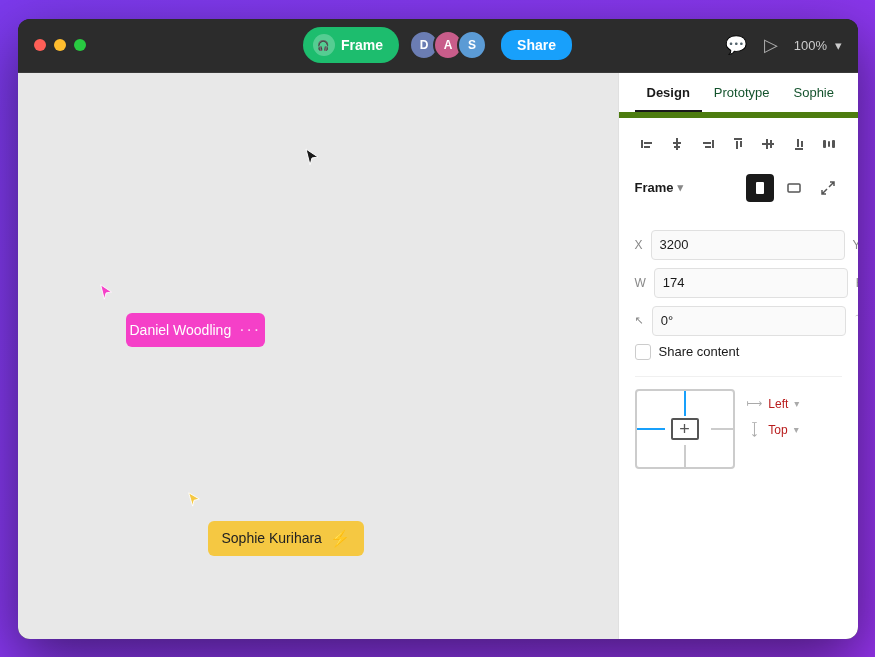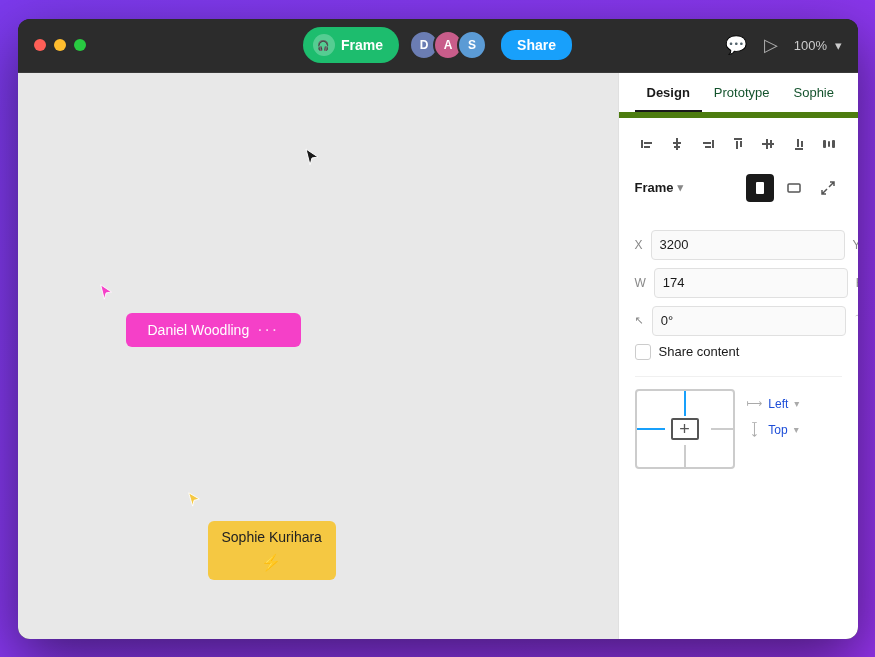--- a/index.html
+++ b/index.html
@@ -147,7 +147,7 @@
       top: 240px;
       background: #f540c8;
       color: white;
-      padding: 8px 22px;
+      padding: 8px 4px;
       border-radius: 6px;
       font-size: 14px;
       font-weight: 500;

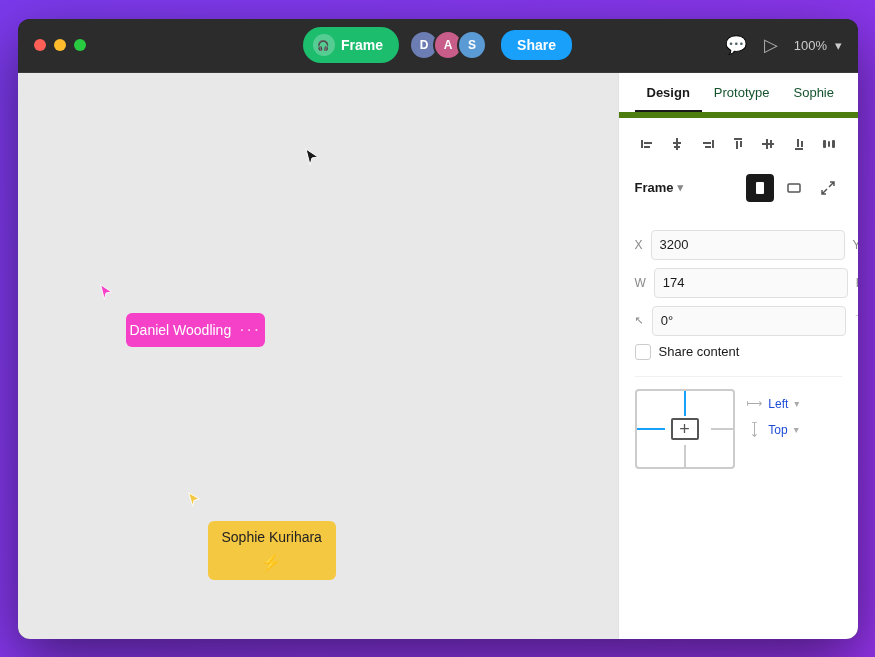--- a/index.html
+++ b/index.html
@@ -331,7 +331,7 @@
     }
     .constraint-value {
       font-size: 12px;
-      color: #1d4ed8;
+      color: #b91c1c;
       font-weight: 500;
     }
     .constraint-arrow {

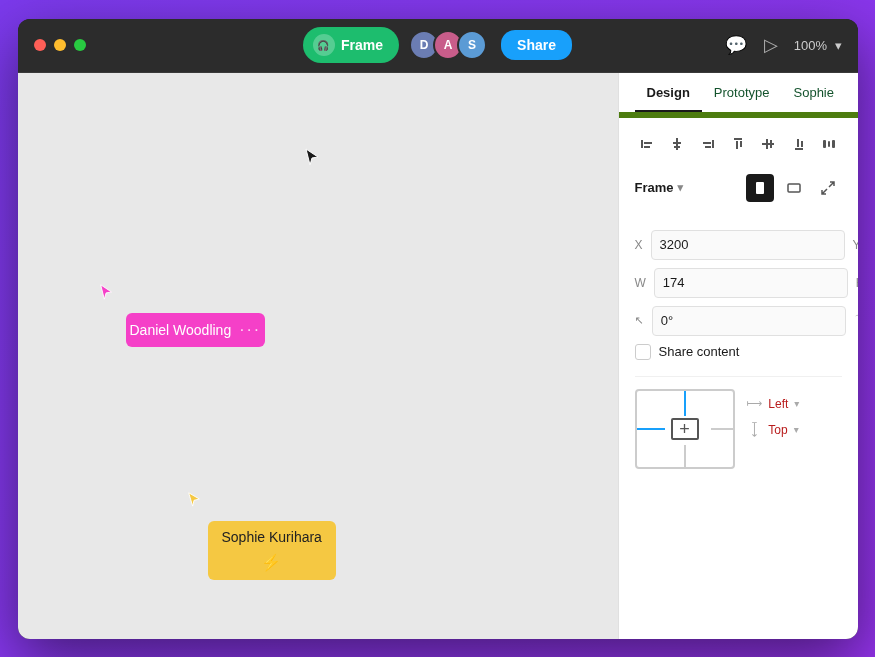--- a/index.html
+++ b/index.html
@@ -179,7 +179,7 @@
       font-size: 14px;
       font-weight: 500;
       white-space: nowrap;
-      display: flex; align-items: center; gap: 8px; flex-direction: column;
+      display: flex; align-items: center; gap: 8px;
     }
     .label-mic {
       font-size: 16px;

